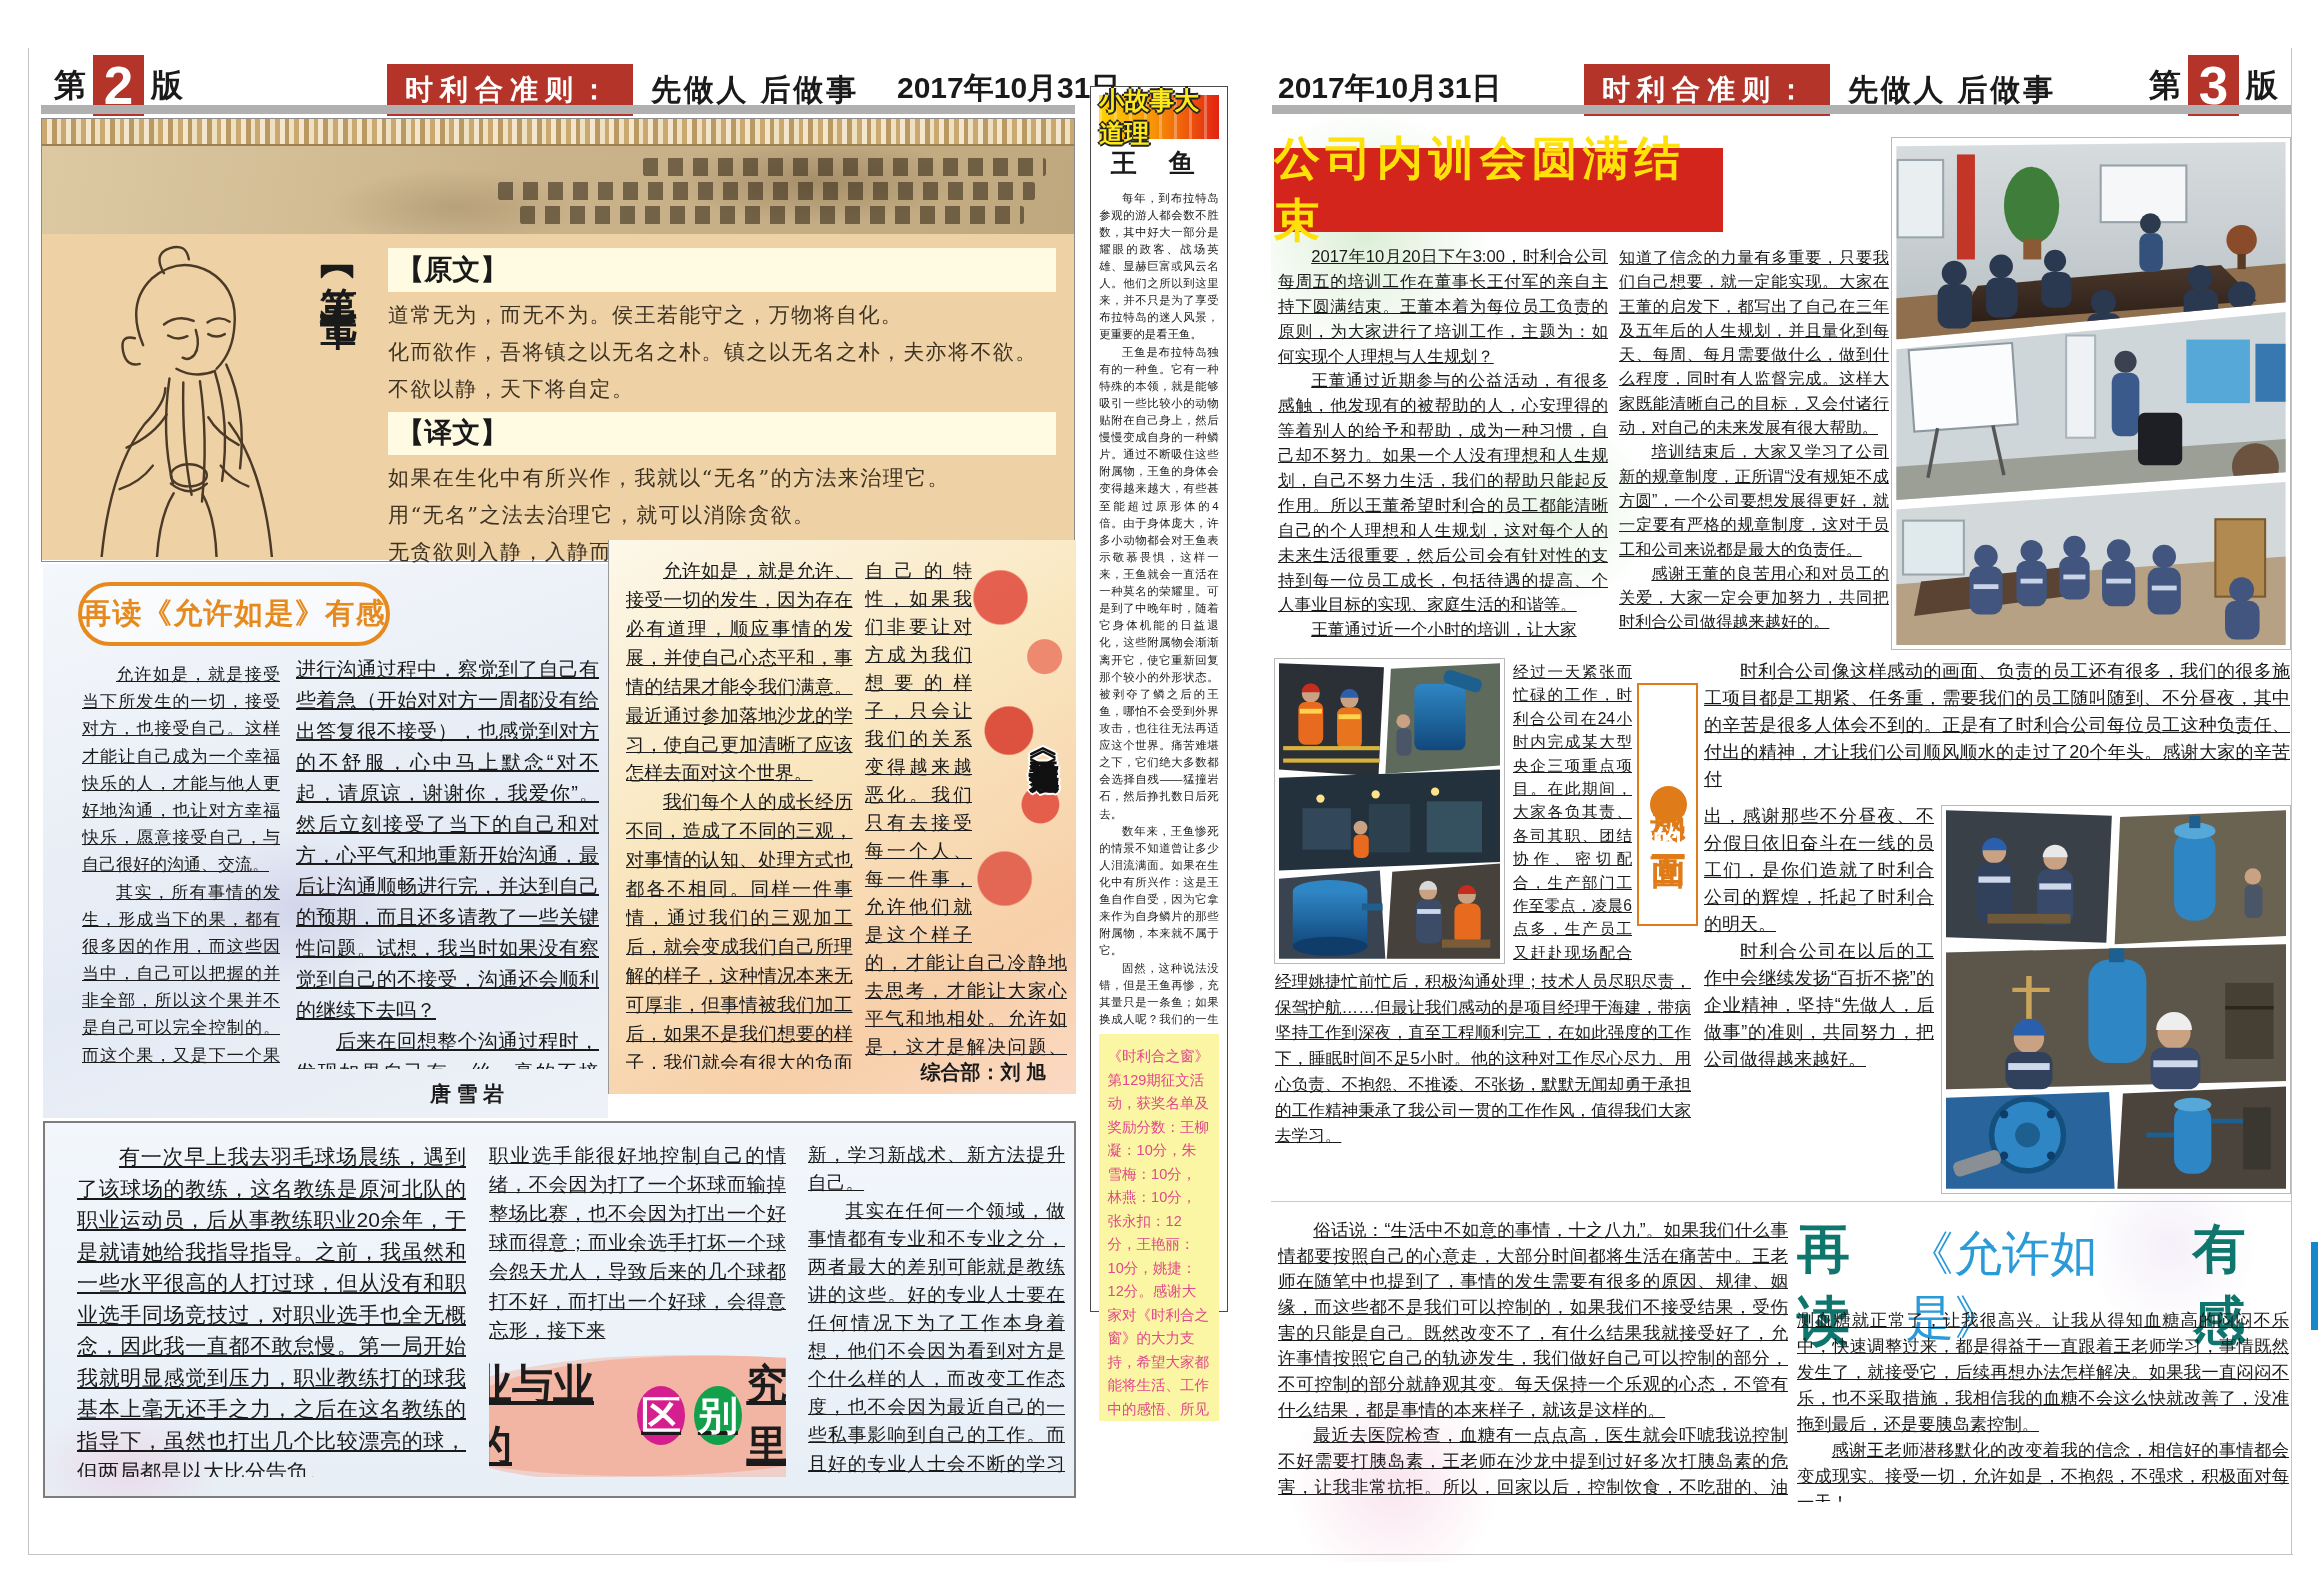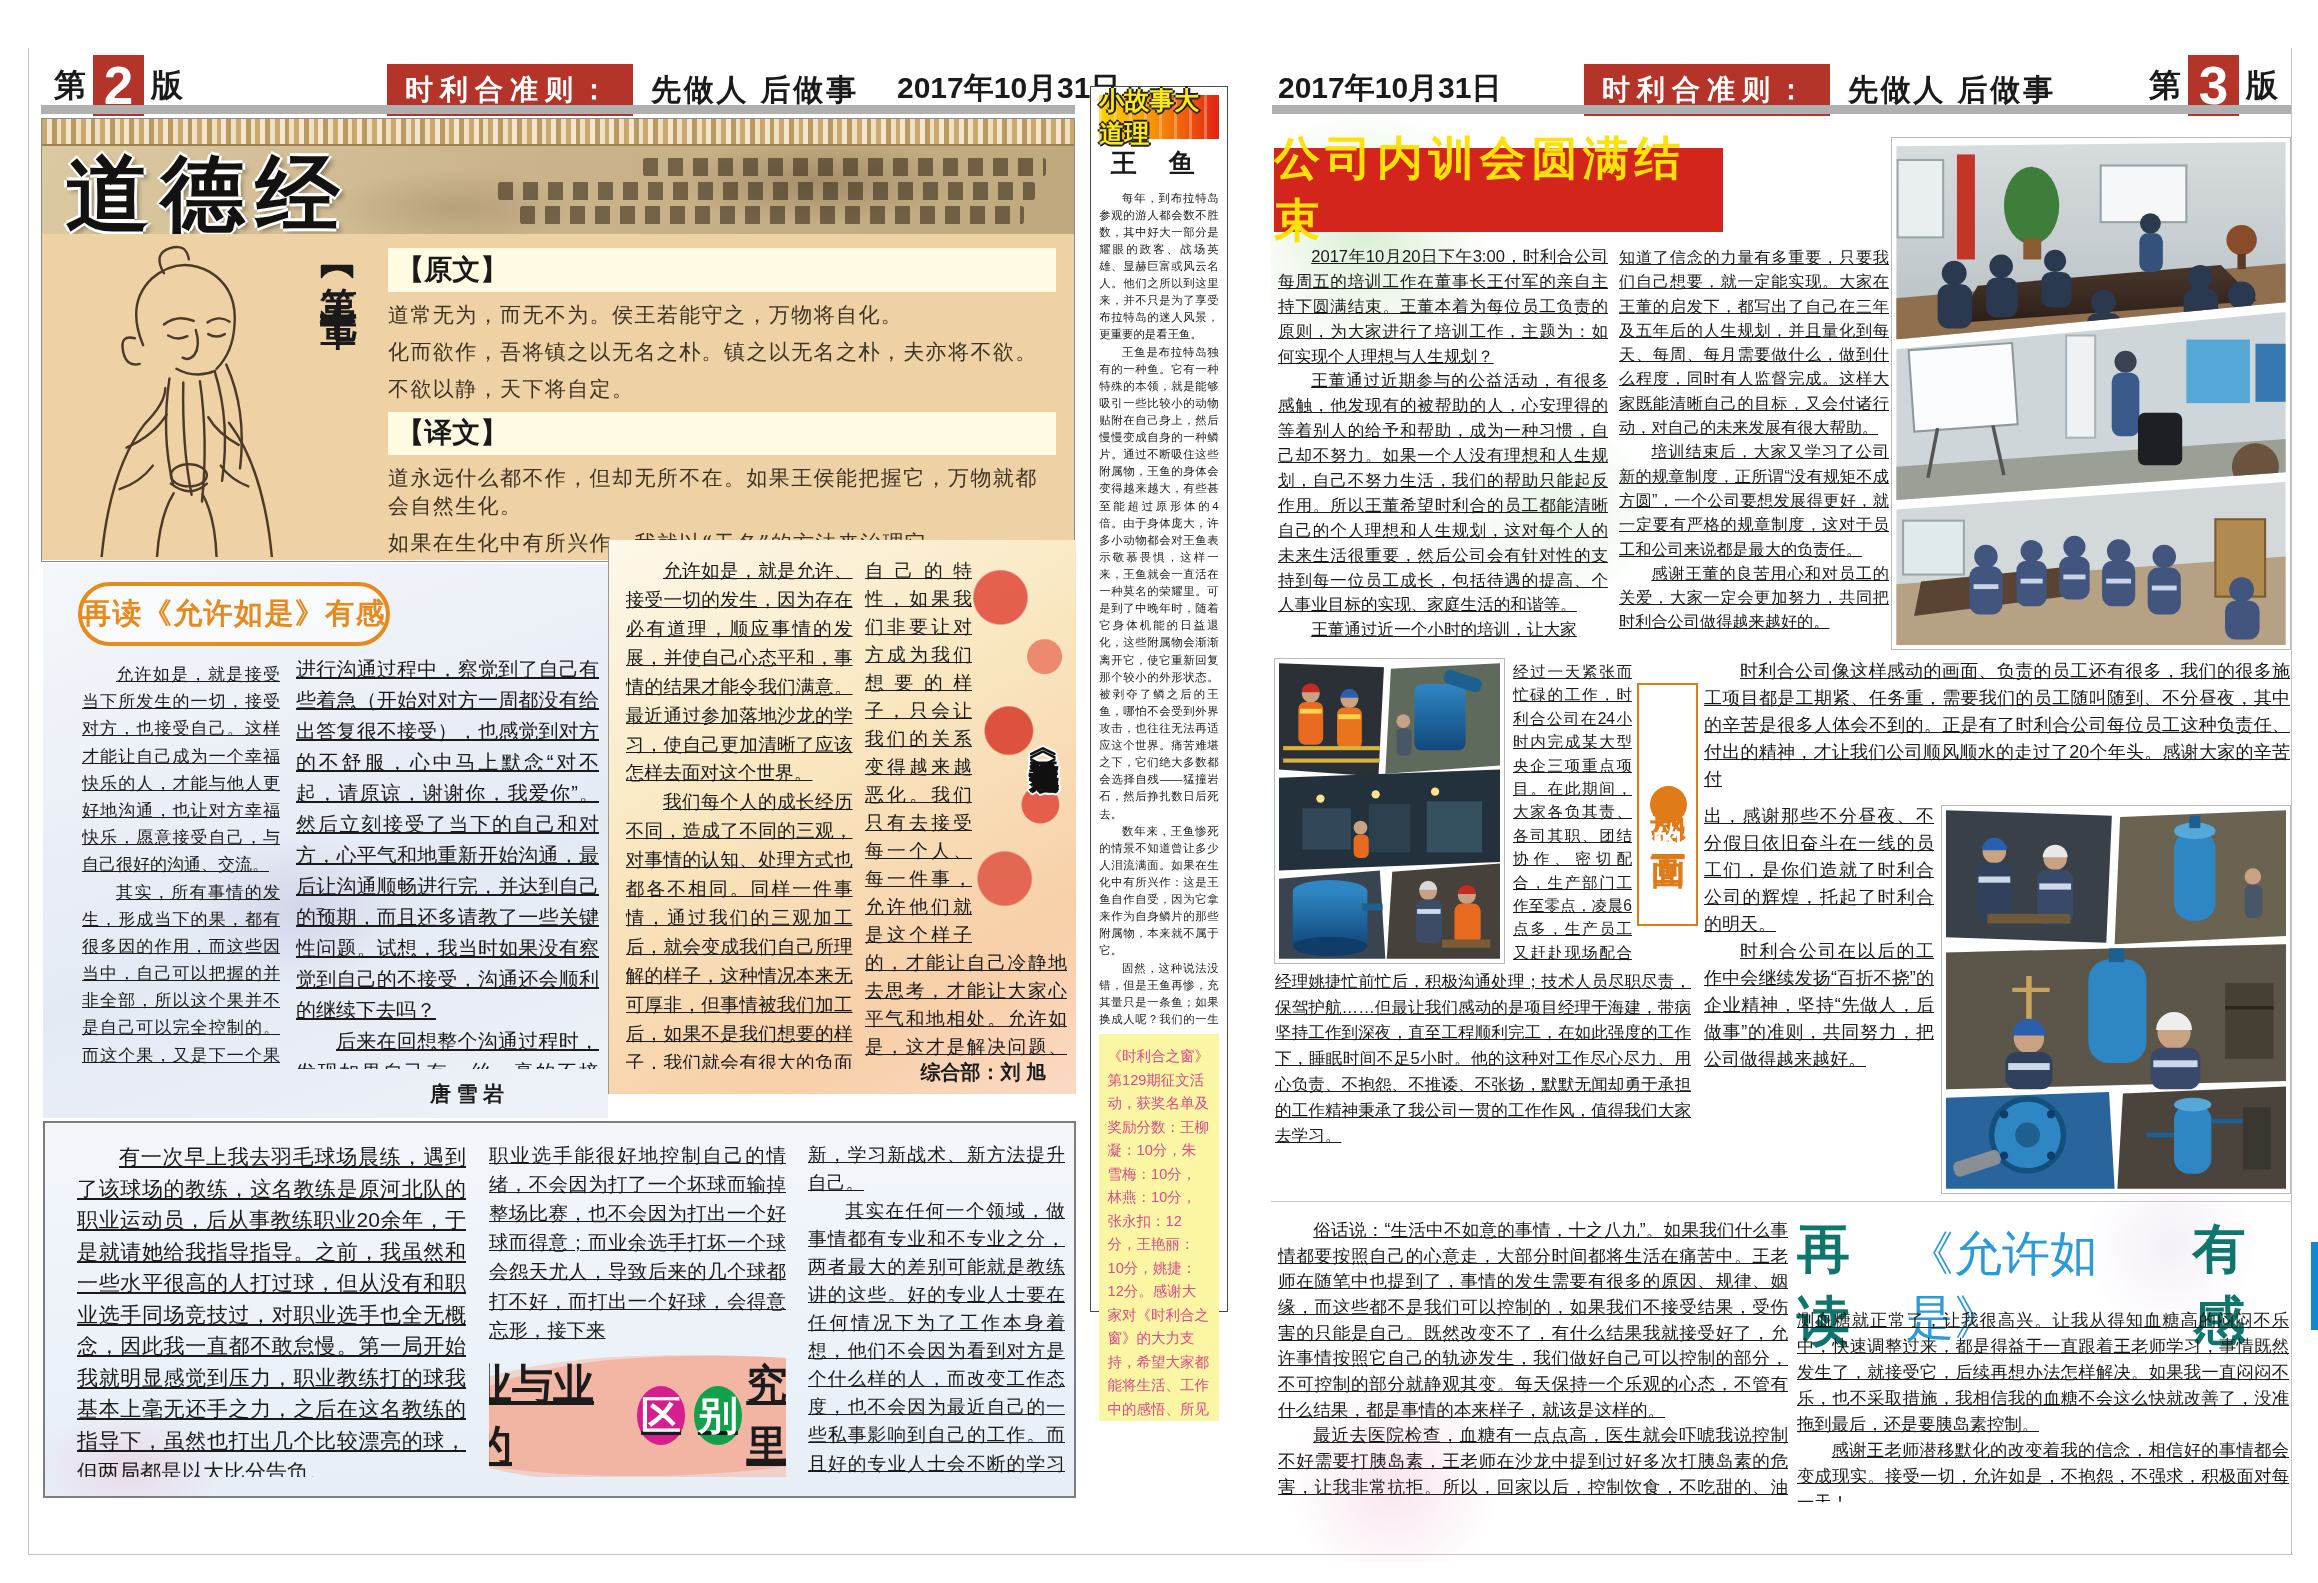--- a/index.html
+++ b/index.html
@@ -139,7 +139,6 @@
   <div class="abs ddjbox">
     <div class="lace"></div>
     <div class="ddjbanner">
-      <div class="ddjtitle">道德经</div>
       <div class="abs" style="left:456px;right:16.6px;top:5.5px;">
         <div class="sealrow" style="width:72%;margin-left:26%;"></div>
         <div class="sealrow" style="width:96%;"></div>

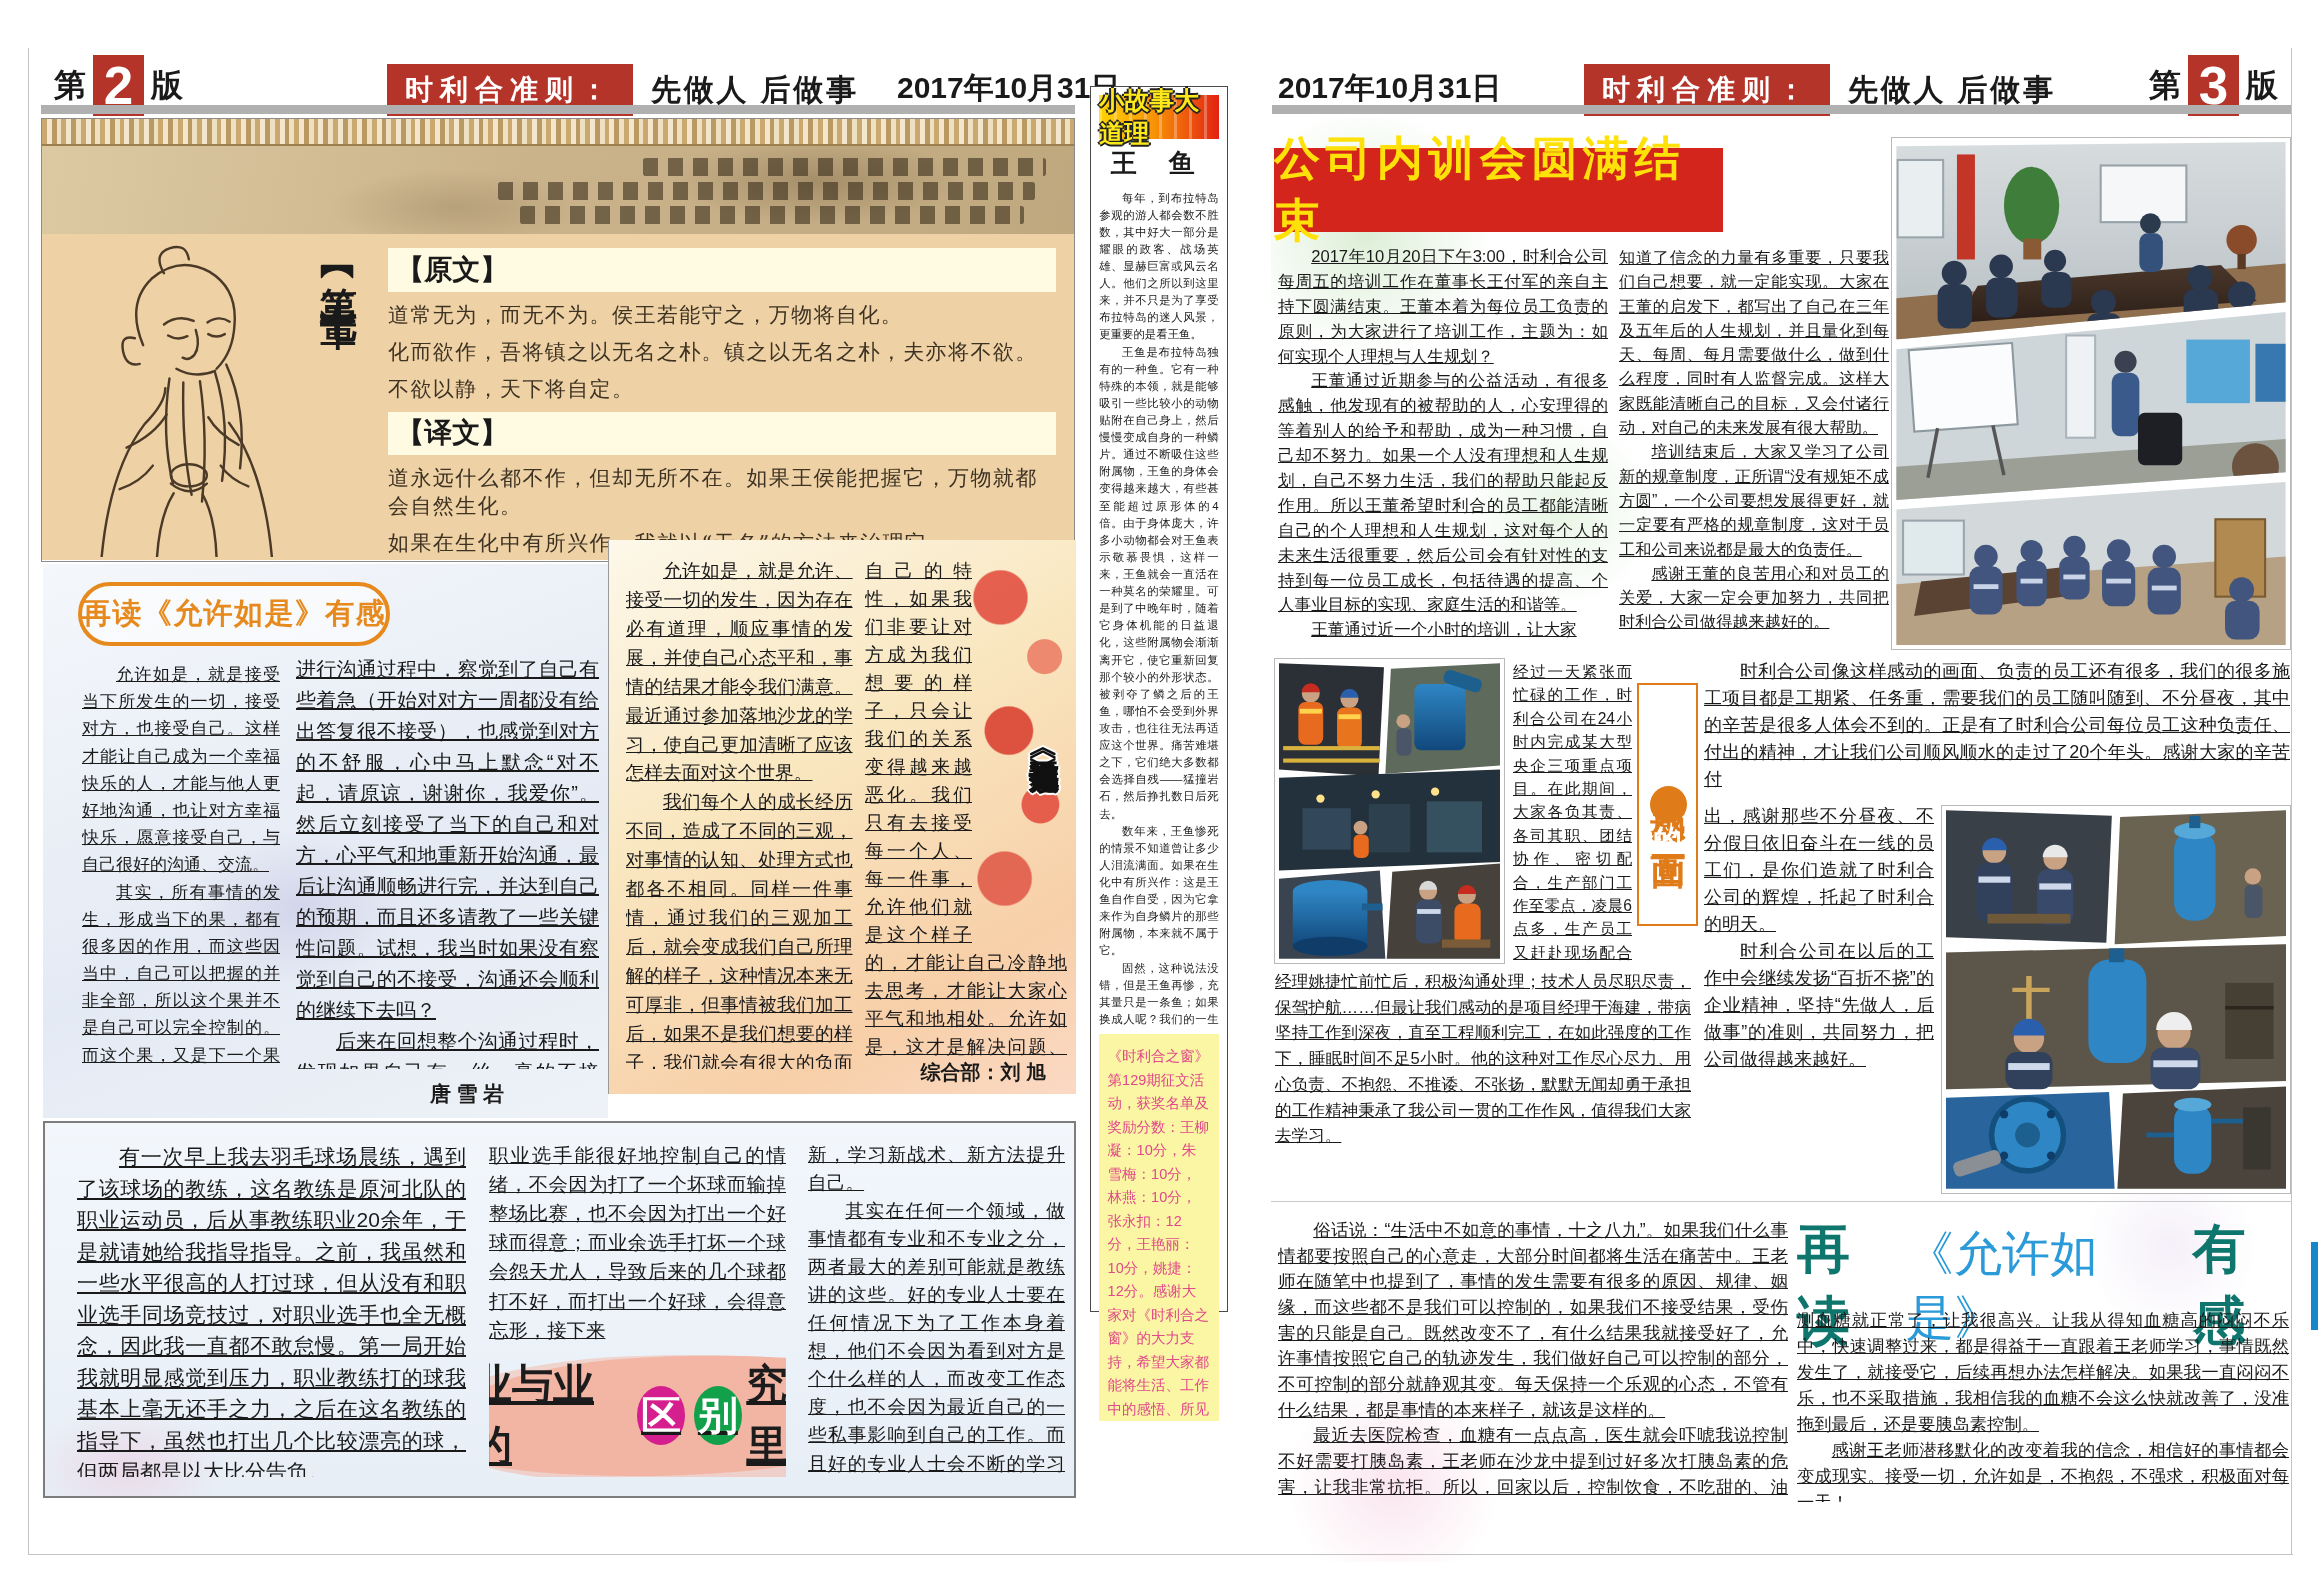--- a/index.html
+++ b/index.html
@@ -184,7 +184,6 @@
         </div>
         <div class="ddjlabel">【译文】</div>
         <div>
-          <div class="ddjline">道永远什么都不作，但却无所不在。如果王侯能把握它，万物就都会自然生化。</div>
           <div class="ddjline">如果在生化中有所兴作，我就以“无名”的方法来治理它。</div>
           <div class="ddjline">用“无名”之法去治理它，就可以消除贪欲。</div>
           <div class="ddjline">无贪欲则入静，入静而天下自然安定。</div>

